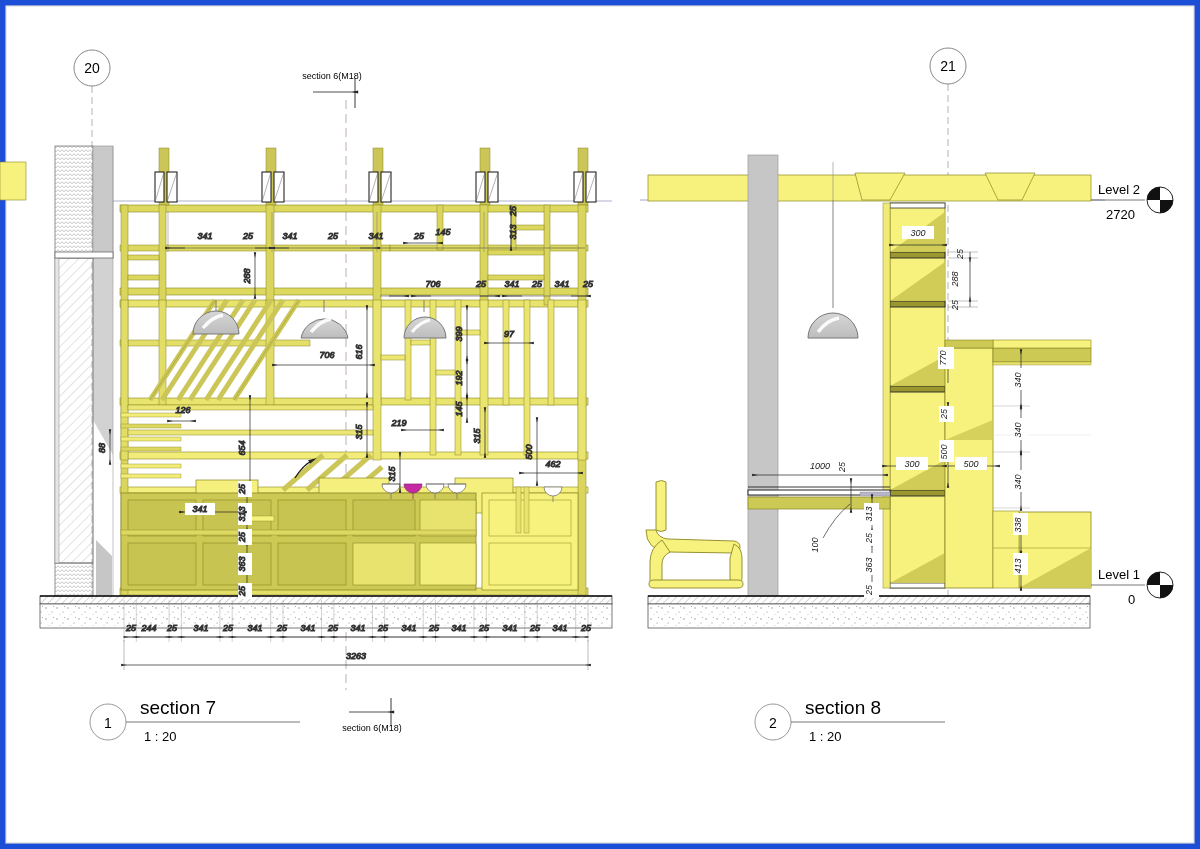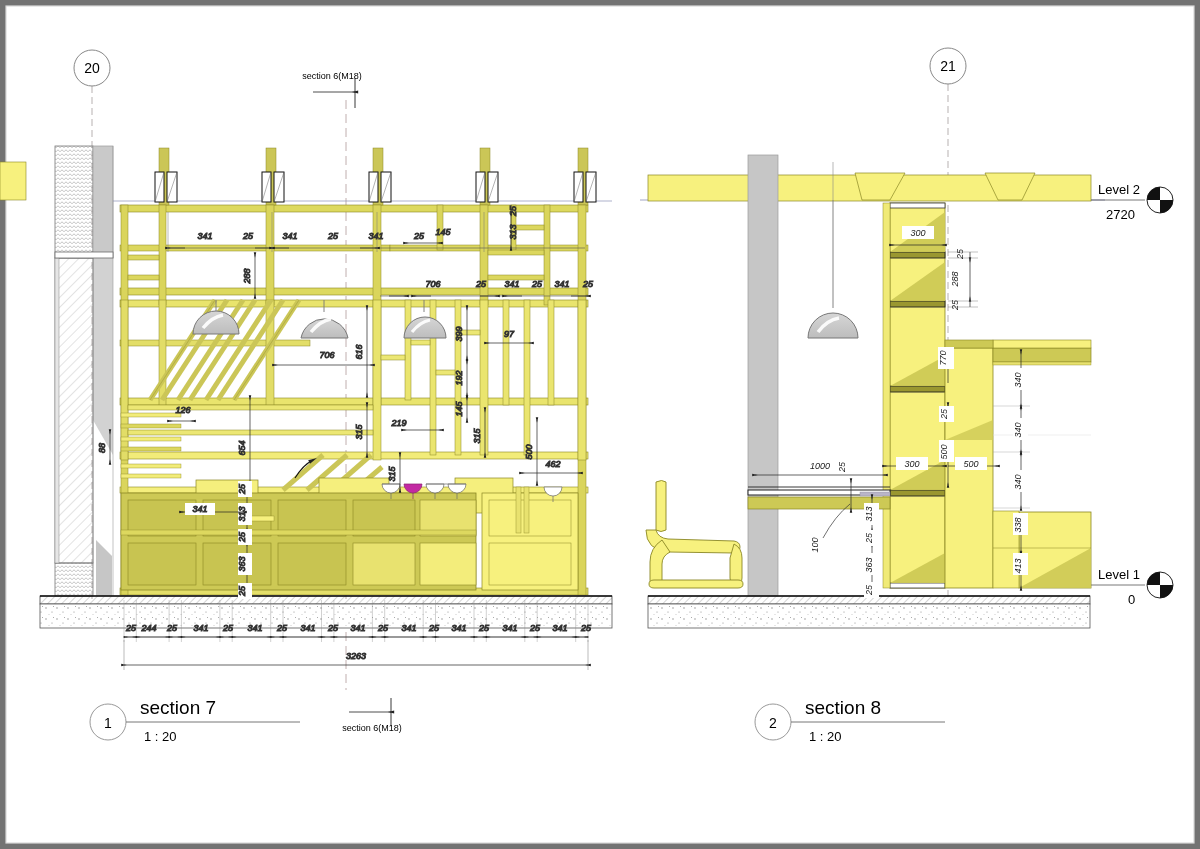--- a/index.html
+++ b/index.html
@@ -4,7 +4,7 @@
 <style>
   html,body{margin:0;padding:0;background:#b9b9b9;}
   body{font-family:"Liberation Sans", sans-serif;}
-  #sheet{position:relative;width:1200px;height:849px;background:#737373;overflow:hidden;}
+  #sheet{position:relative;width:1200px;height:849px;background:#1d4ed8;overflow:hidden;}
   #sheet svg{position:absolute;left:0;top:0;}
   .dimtext{font-family:"Liberation Sans", sans-serif;font-size:9px;font-style:italic;fill:#1a1a1a;}
   .dimtext-h{font-family:"Liberation Sans", sans-serif;font-size:9px;font-style:italic;fill:#1a1a1a;}

